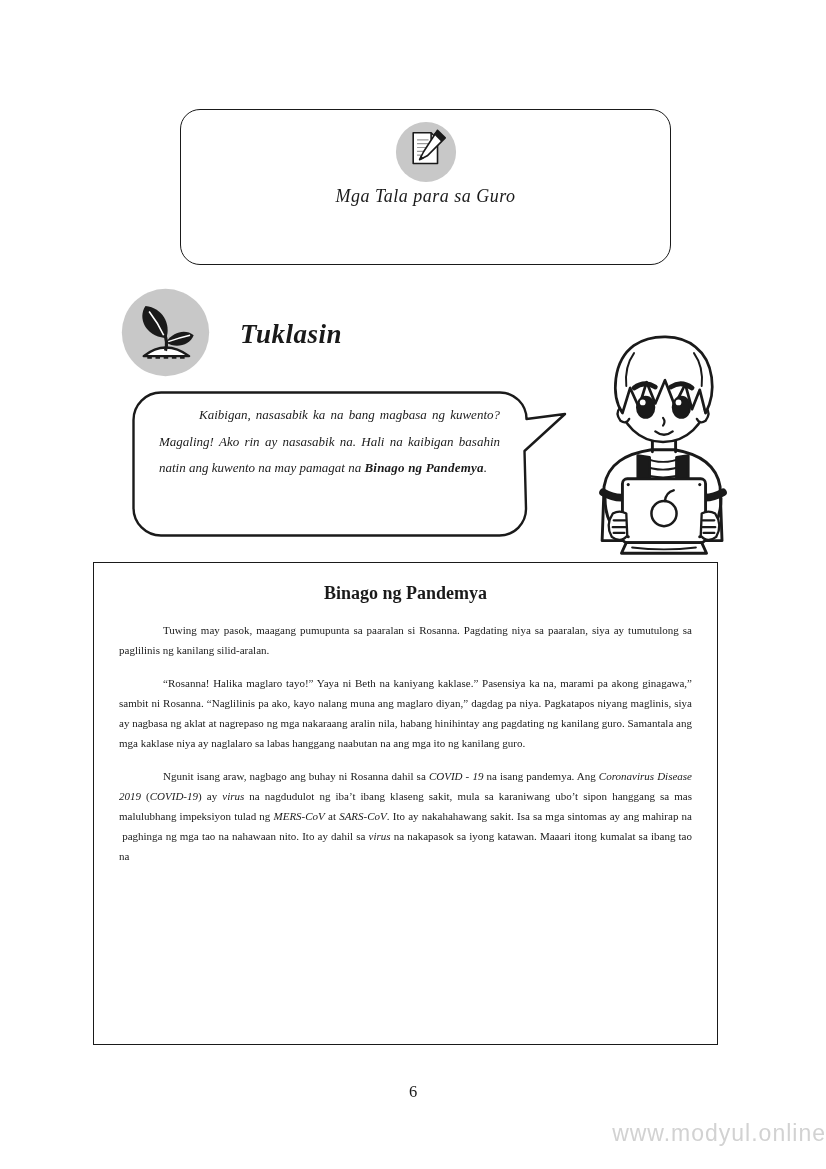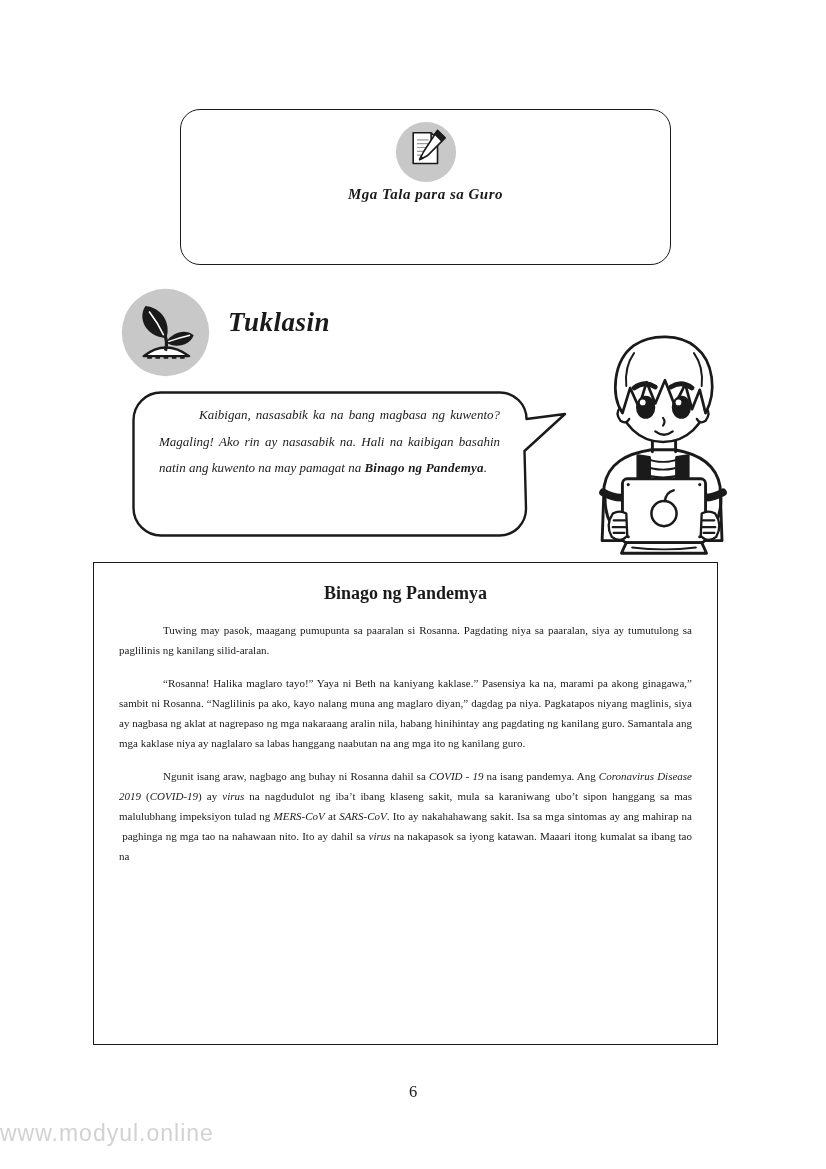--- a/index.html
+++ b/index.html
@@ -26,8 +26,8 @@
   .icon-circle { display:block; }
   .note-icon { width: 64px; height: 64px; margin: 10px auto 2px; }
   .note-title {
-    font-size: 15px;
-    font-weight: bold;
+    font-size: 18px;
+    font-weight: normal;
     font-style: italic;
     margin: 2px 0 8px;
     letter-spacing: .5px;

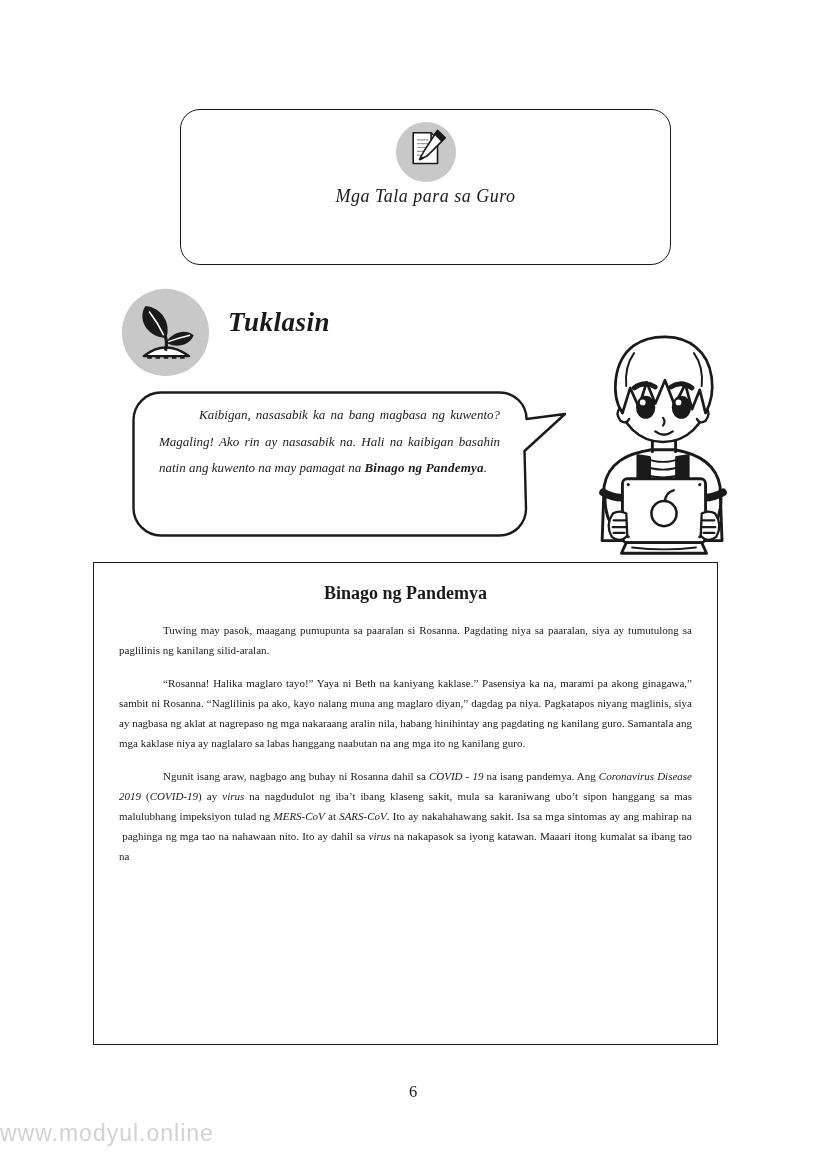--- a/index.html
+++ b/index.html
@@ -52,7 +52,7 @@
     font-size: 27px;
     font-weight: bold;
     font-style: italic;
-    margin: 0;
+    margin: 12px;
     letter-spacing: .5px;
   }
 

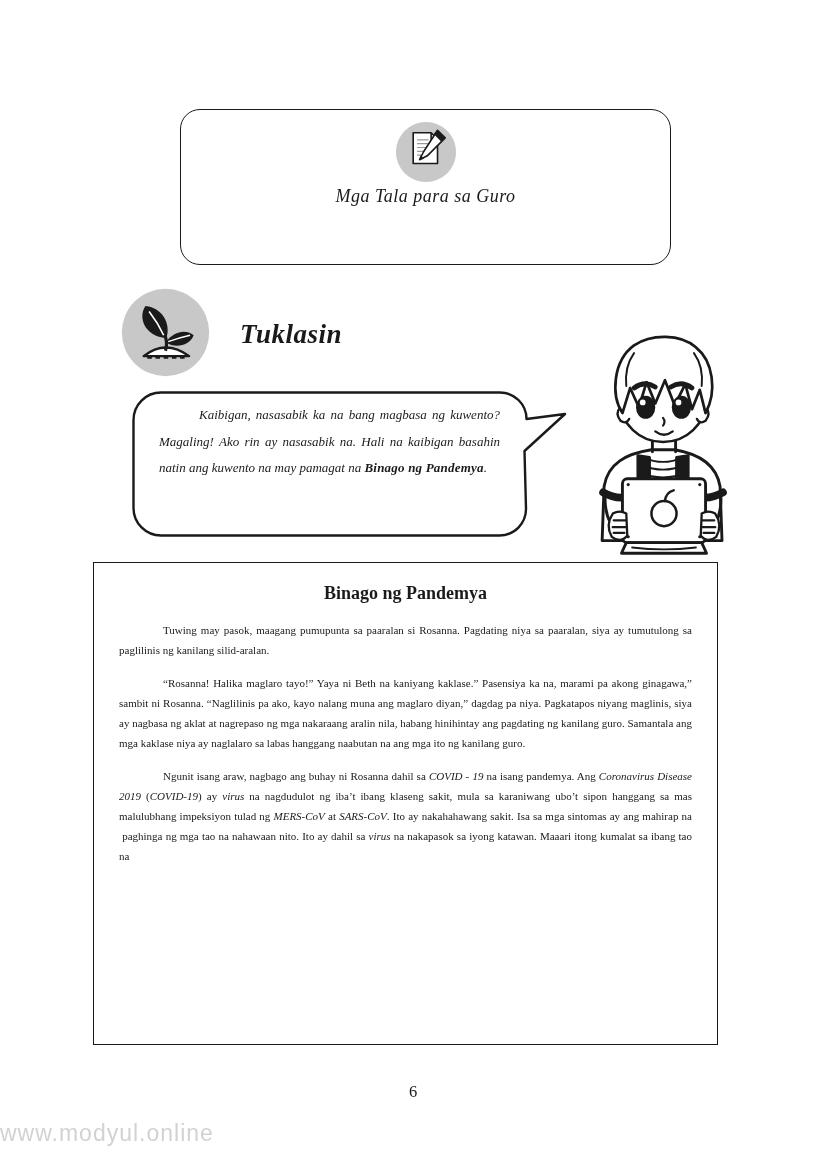--- a/index.html
+++ b/index.html
@@ -118,7 +118,7 @@
   .watermark {
     position: absolute;
     left: 0; right: 0; top: 1120px;
-    text-align: left;
+    text-align: right;
     font-family: "Liberation Sans", sans-serif;
     font-size: 23px;
     color: var(--watermark, #d2d2d2);

